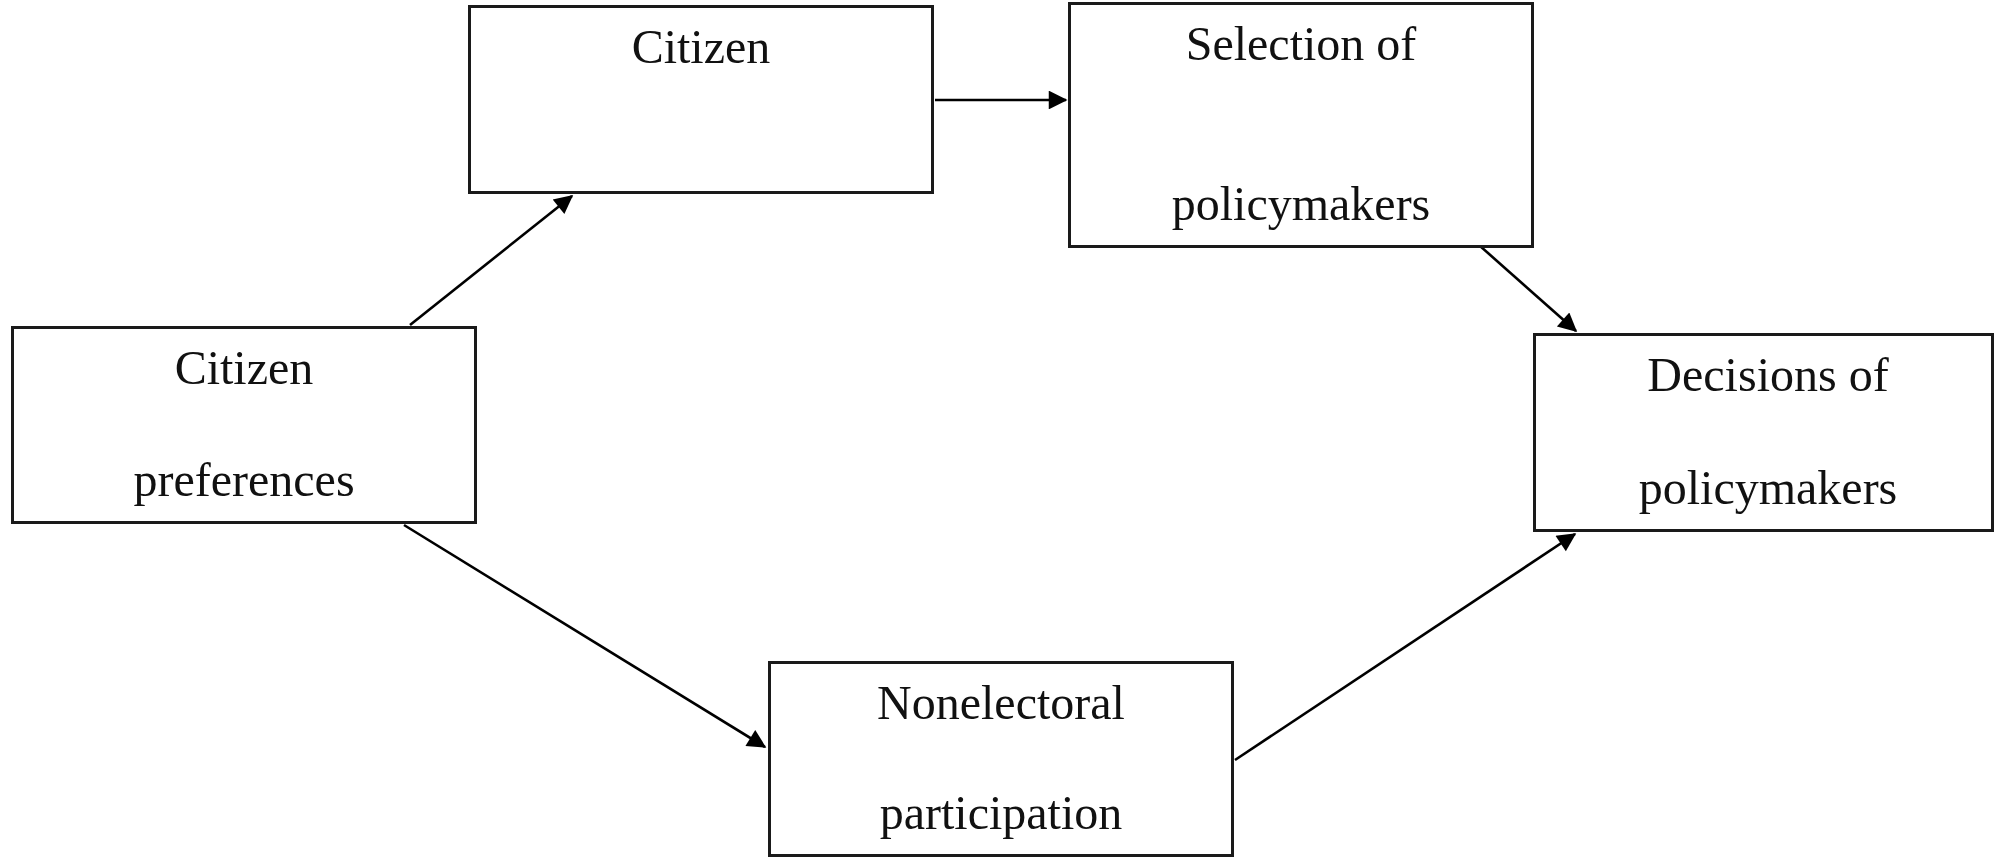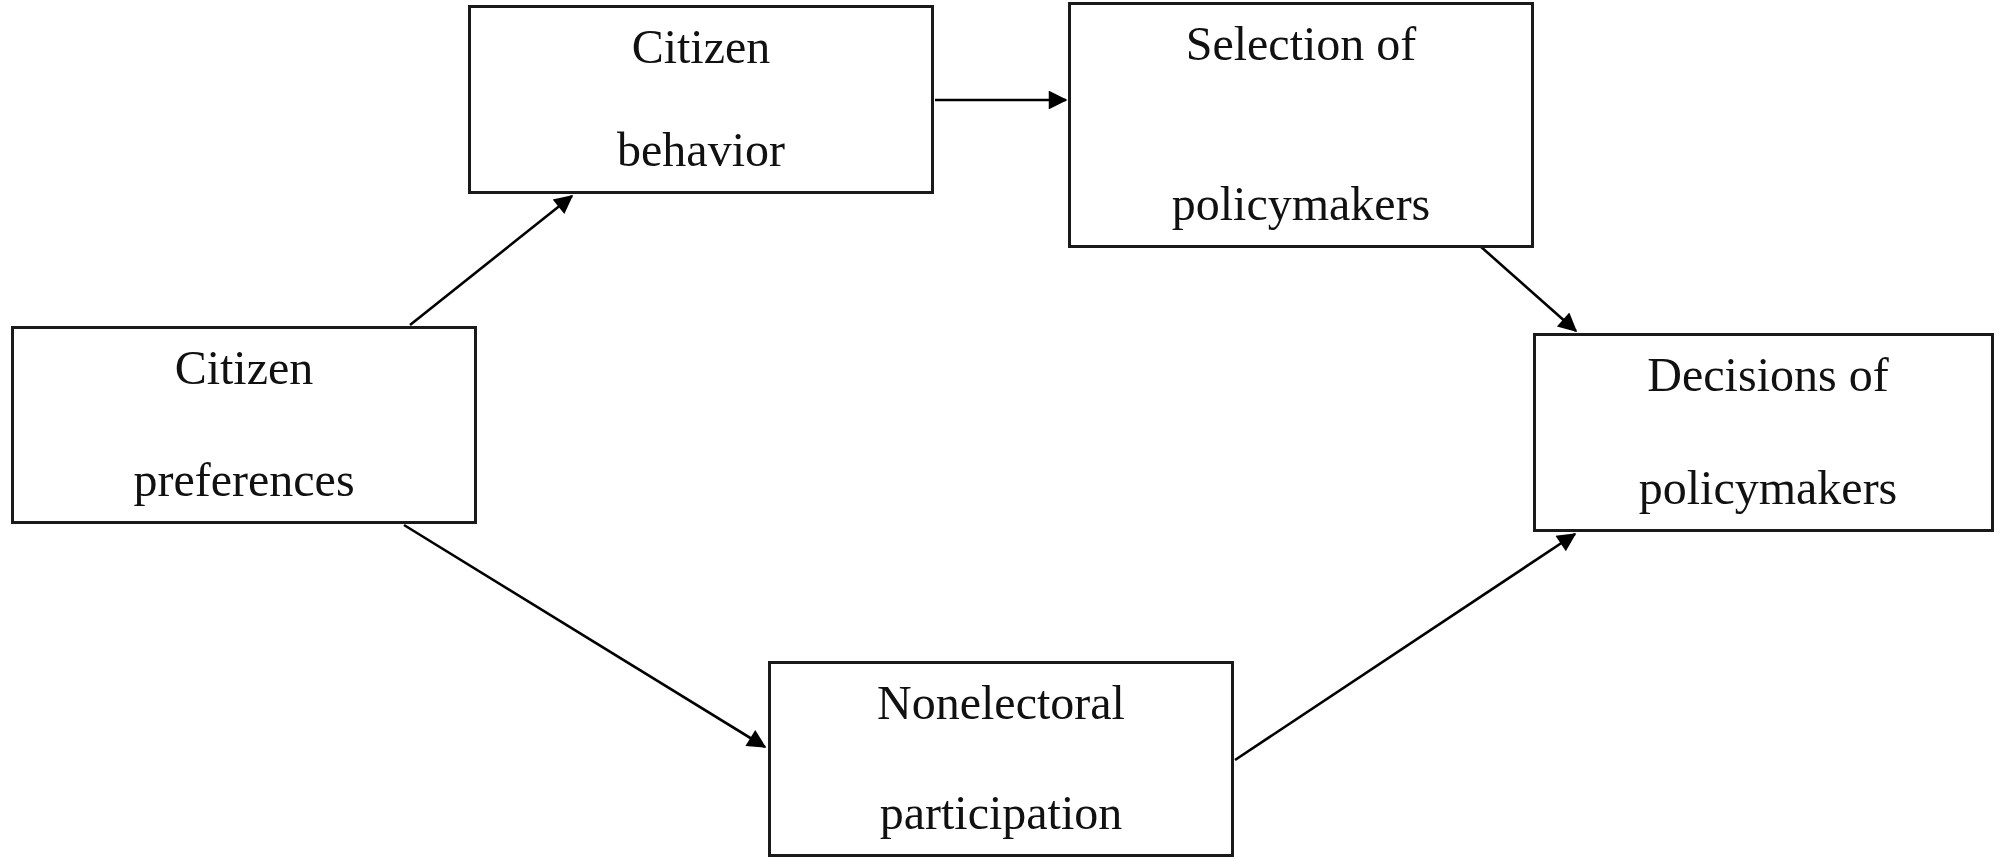--- a/index.html
+++ b/index.html
@@ -71,7 +71,6 @@
 
   <div class="node" id="node-voting">
     <span>Citizen</span>
-    <span>behavior</span>
   </div>
 
   <div class="node" id="node-selection">

